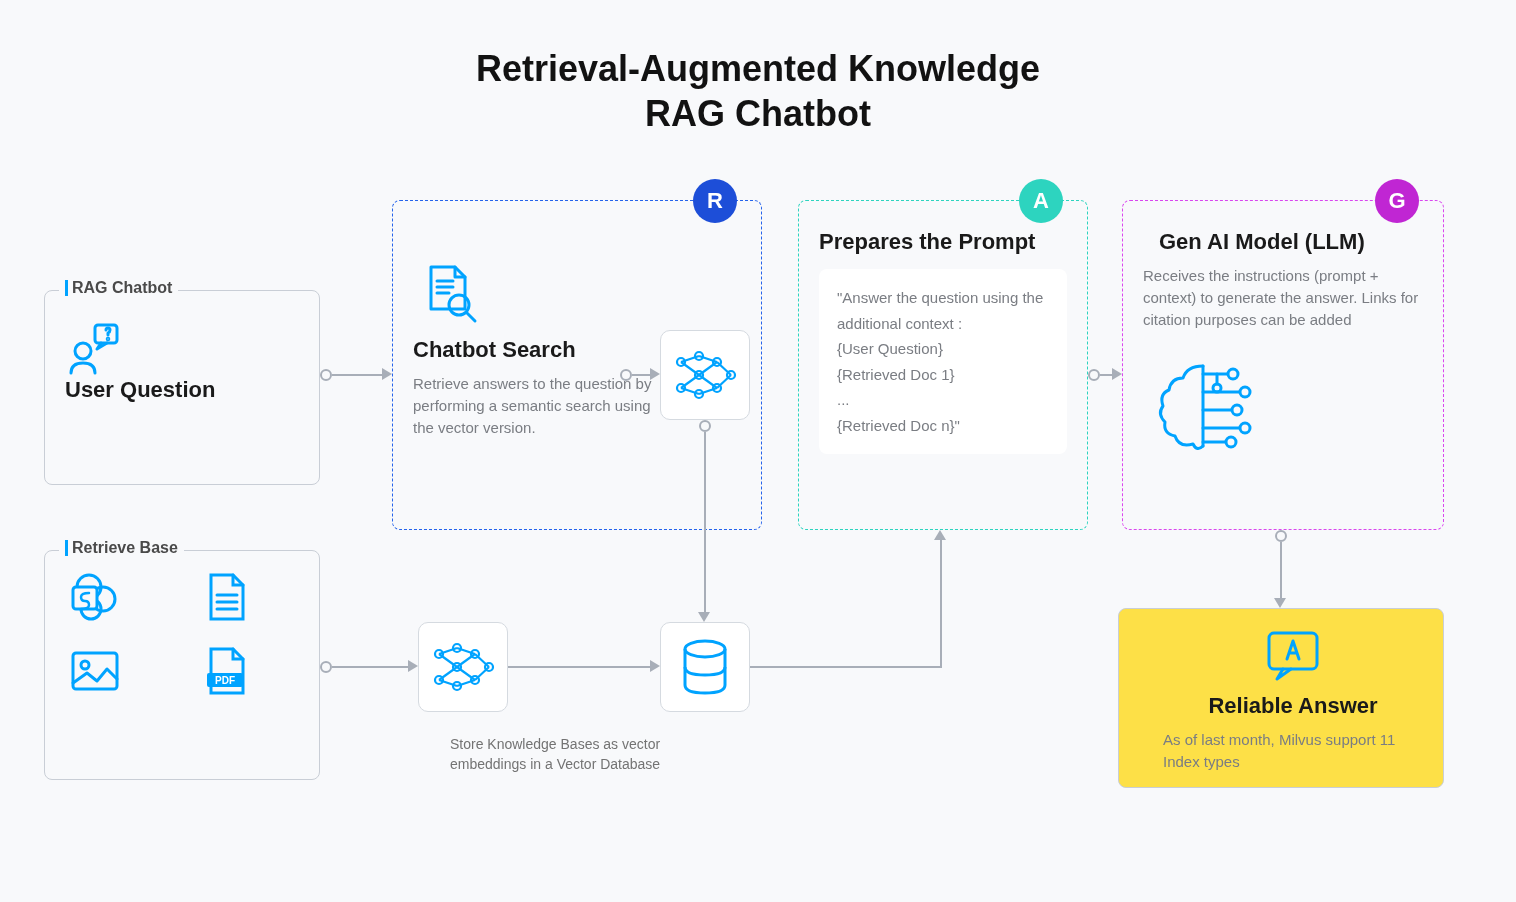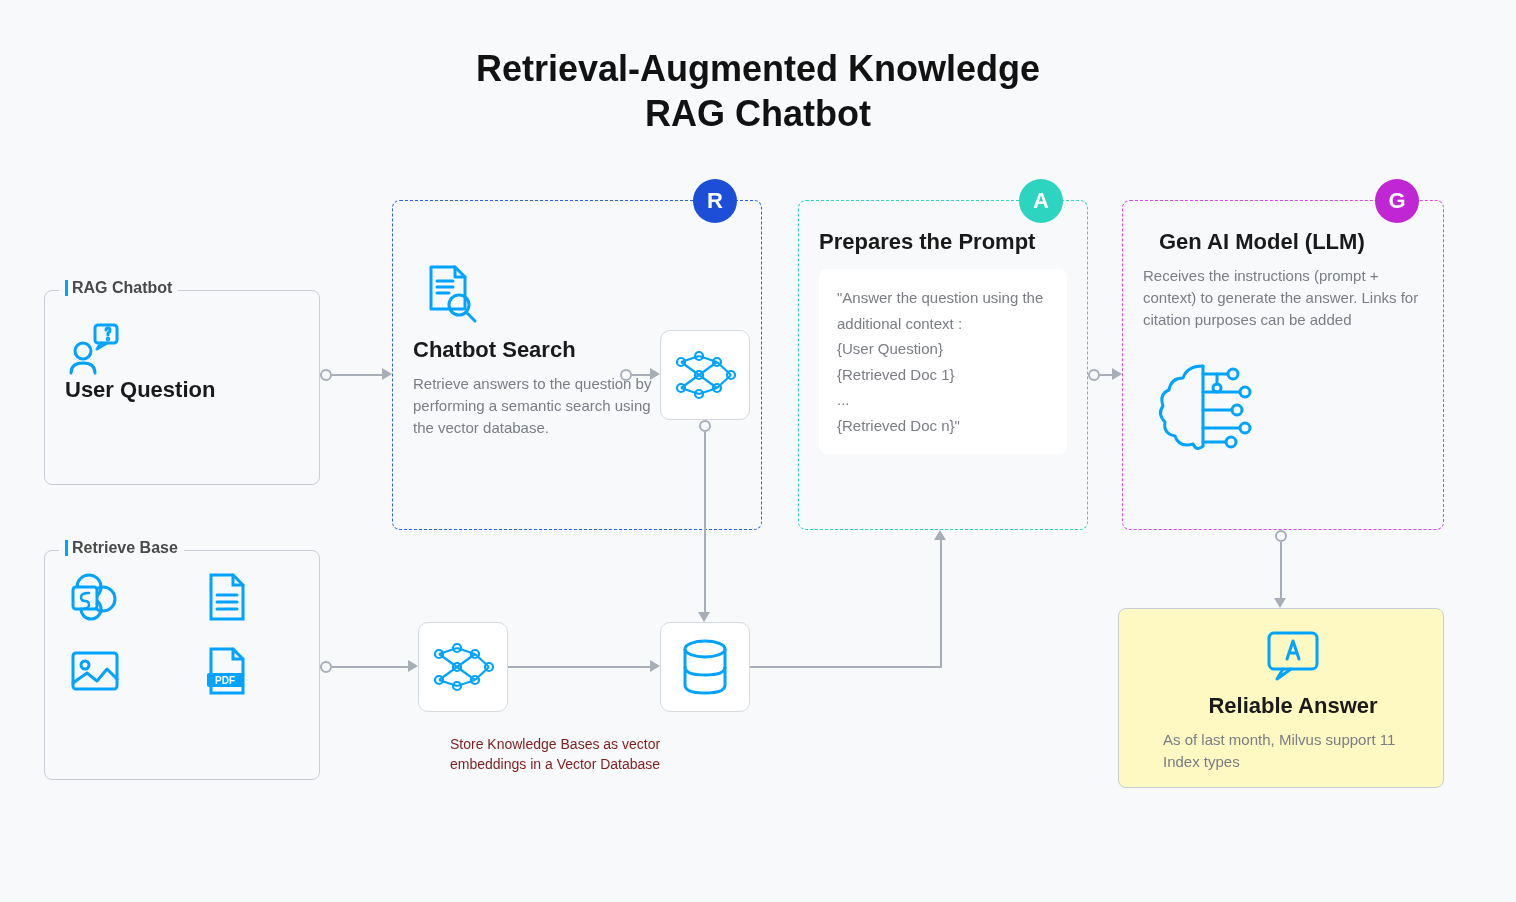--- a/index.html
+++ b/index.html
@@ -236,7 +236,7 @@
     </svg>
   </div>
   <div class="box-title" style="margin-top:8px;">Chatbot Search</div>
-  <div class="box-desc" style="width:260px;">Retrieve answers to the question by performing a semantic search using the vector database.</div>
+  <div class="box-desc" style="width:260px;">Retrieve answers to the question by performing a semantic search using the vector version.</div>
 </div>
 
 <div class="icon-tile" style="left:660px; top:330px; width:90px; height:90px;">

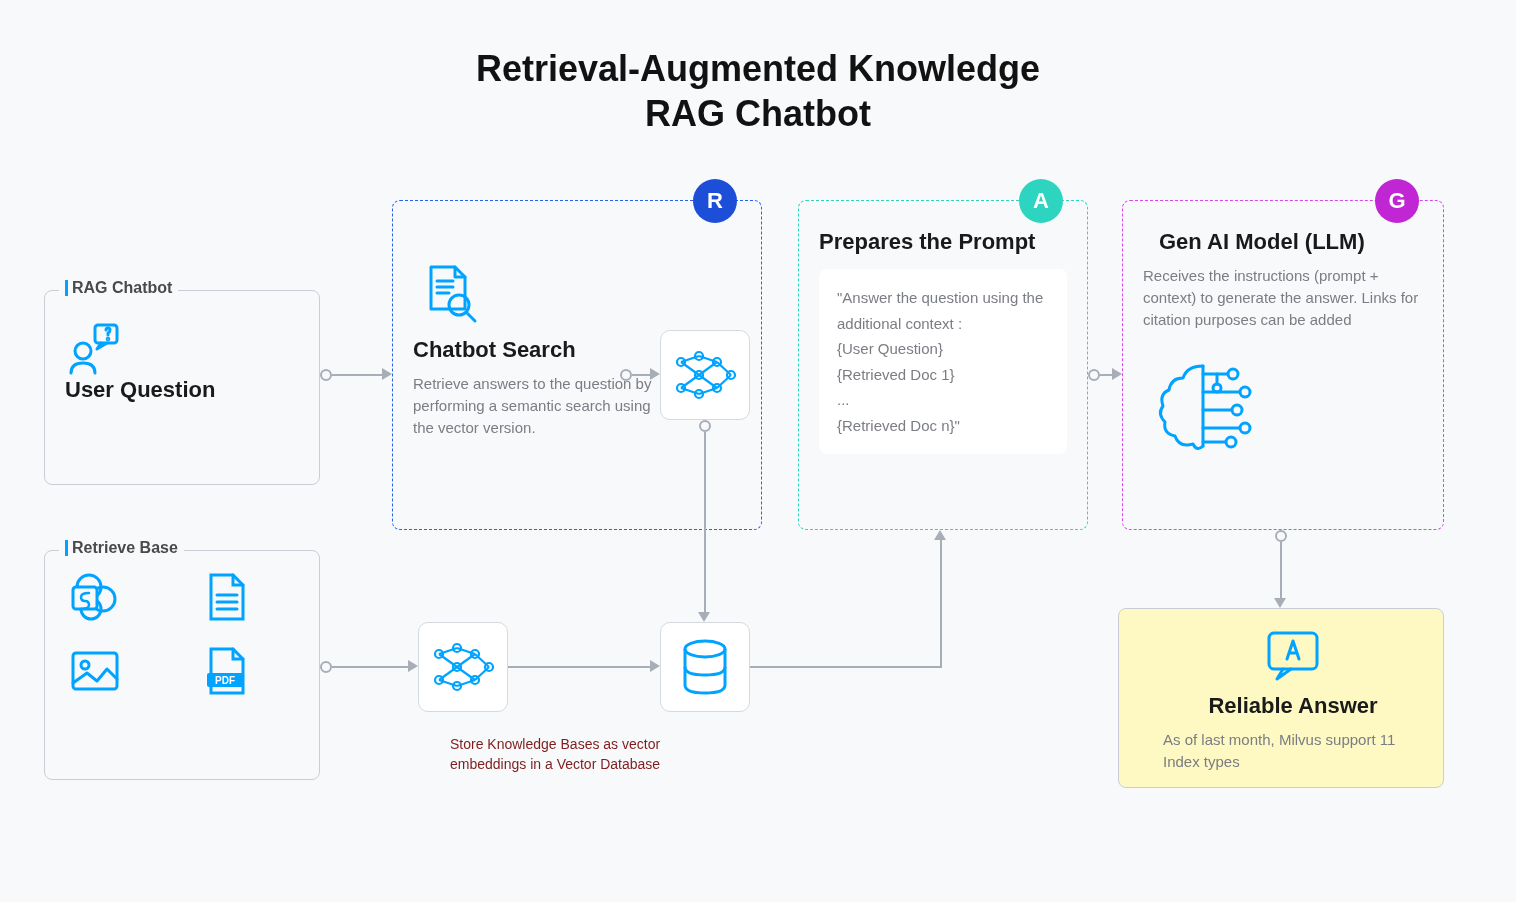--- a/index.html
+++ b/index.html
@@ -331,7 +331,7 @@
 
 <div class="sub-desc" style="left:450px; top:734px;">Store Knowledge Bases as vector embeddings in a Vector Database</div>
 
-<div class="box box-solid" style="left:1118px; top:608px; width:326px; height:180px; text-align:center; background:#fef9c3;padding-left:44px;">
+<div class="box box-solid" style="left:1118px; top:608px; width:326px; height:180px; text-align:center; background:#fde047;padding-left:44px;">
   <svg width="64" height="58" viewBox="0 0 64 58" fill="none" stroke="#00a3ff" stroke-width="3" stroke-linecap="round" stroke-linejoin="round" style="margin:0 auto;">
     <rect x="8" y="6" width="48" height="36" rx="5"></rect>
     <path d="M22 42 L16 52 L30 42"></path>

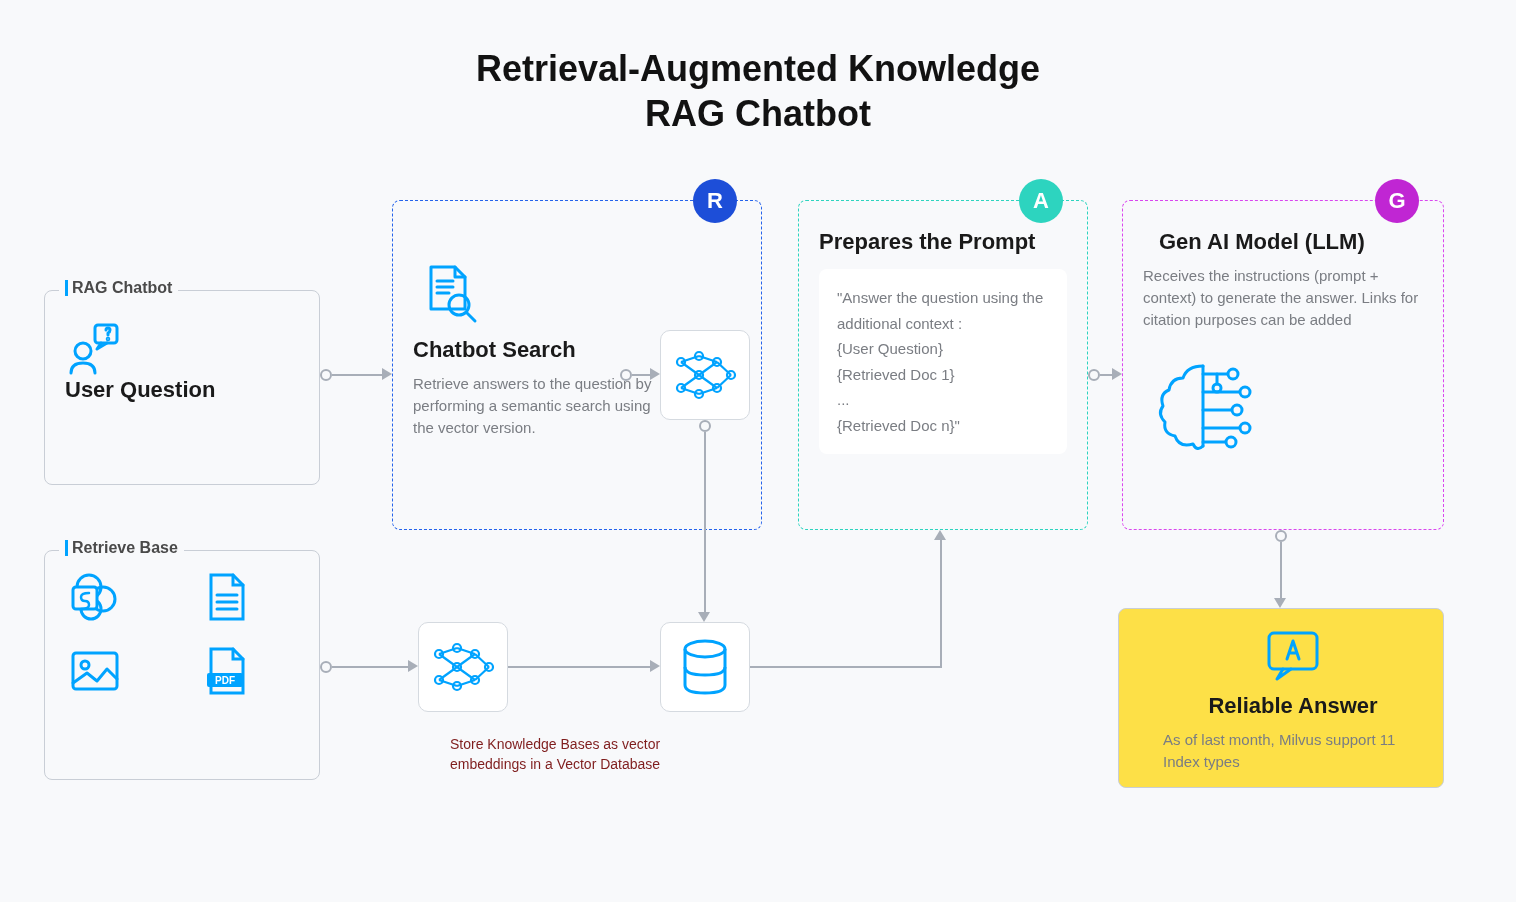--- a/index.html
+++ b/index.html
@@ -155,7 +155,7 @@
   .sub-desc {
     position: absolute;
     font-size: 14px;
-    color: #7f1d1d;
+    color: #737373;
     line-height: 1.45;
     width: 240px;
   }

